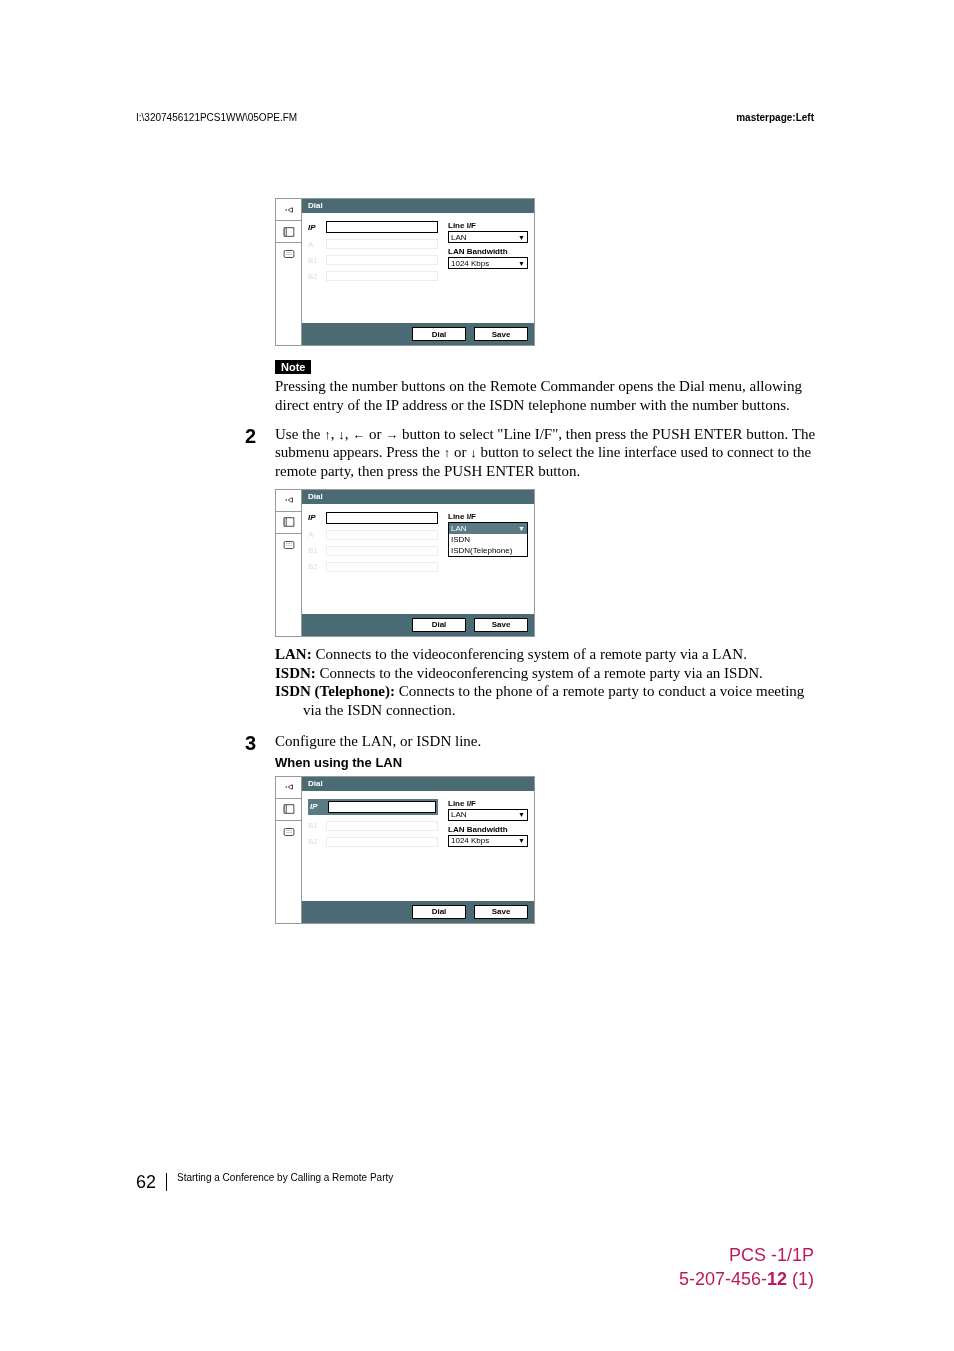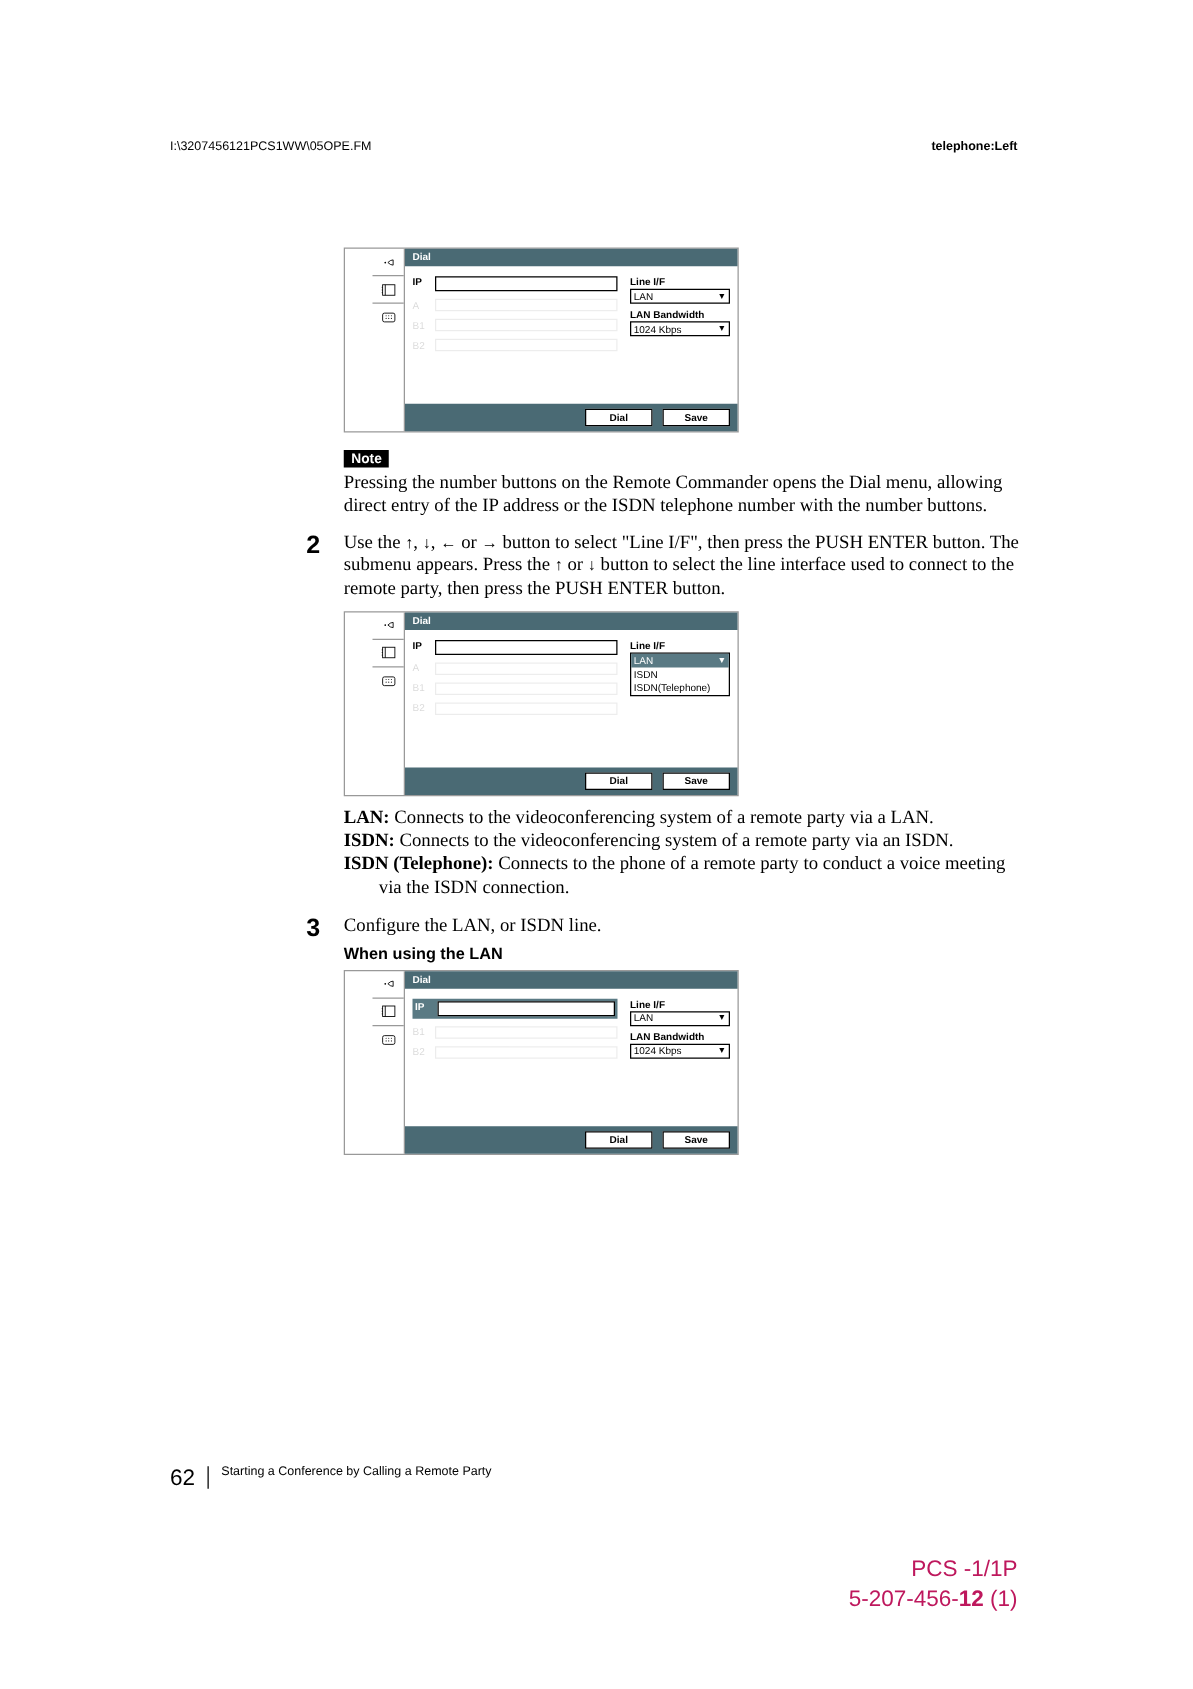--- a/index.html
+++ b/index.html
@@ -192,7 +192,7 @@
 
 <div class="header">
   <span class="path">I:\3207456121PCS1WW\05OPE.FM</span>
-  <span class="master">telephone:Left</span>
+  <span class="master">masterpage:Left</span>
 </div>
 
 <div class="content">

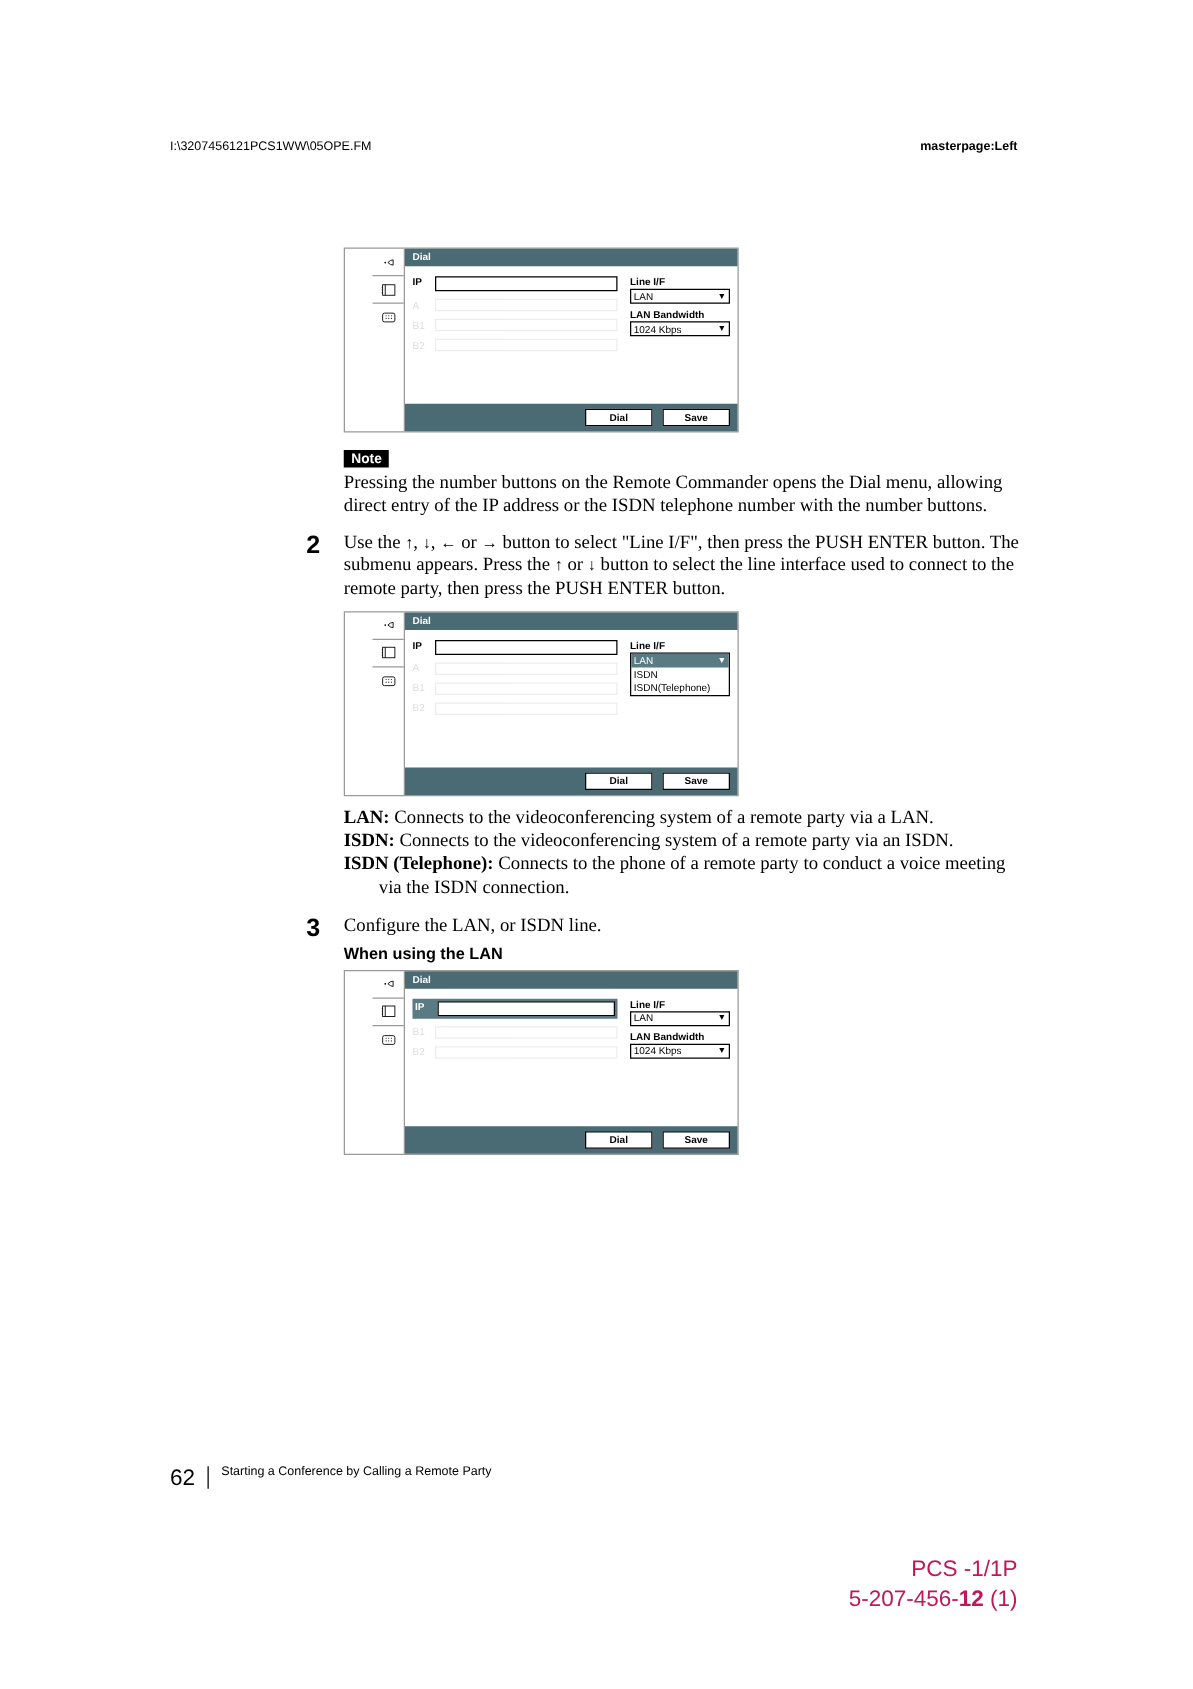--- a/index.html
+++ b/index.html
@@ -32,12 +32,11 @@
   }
 
   .dialog {
-    width: 316px;
+    width: 260px;
     border: 1px solid #999;
     font-family: Arial, sans-serif;
     font-size: 8px;
     margin-bottom: 8px;
-    padding-left: 22px;
   }
   .dialog-row { display: flex; }
   .side-icons {

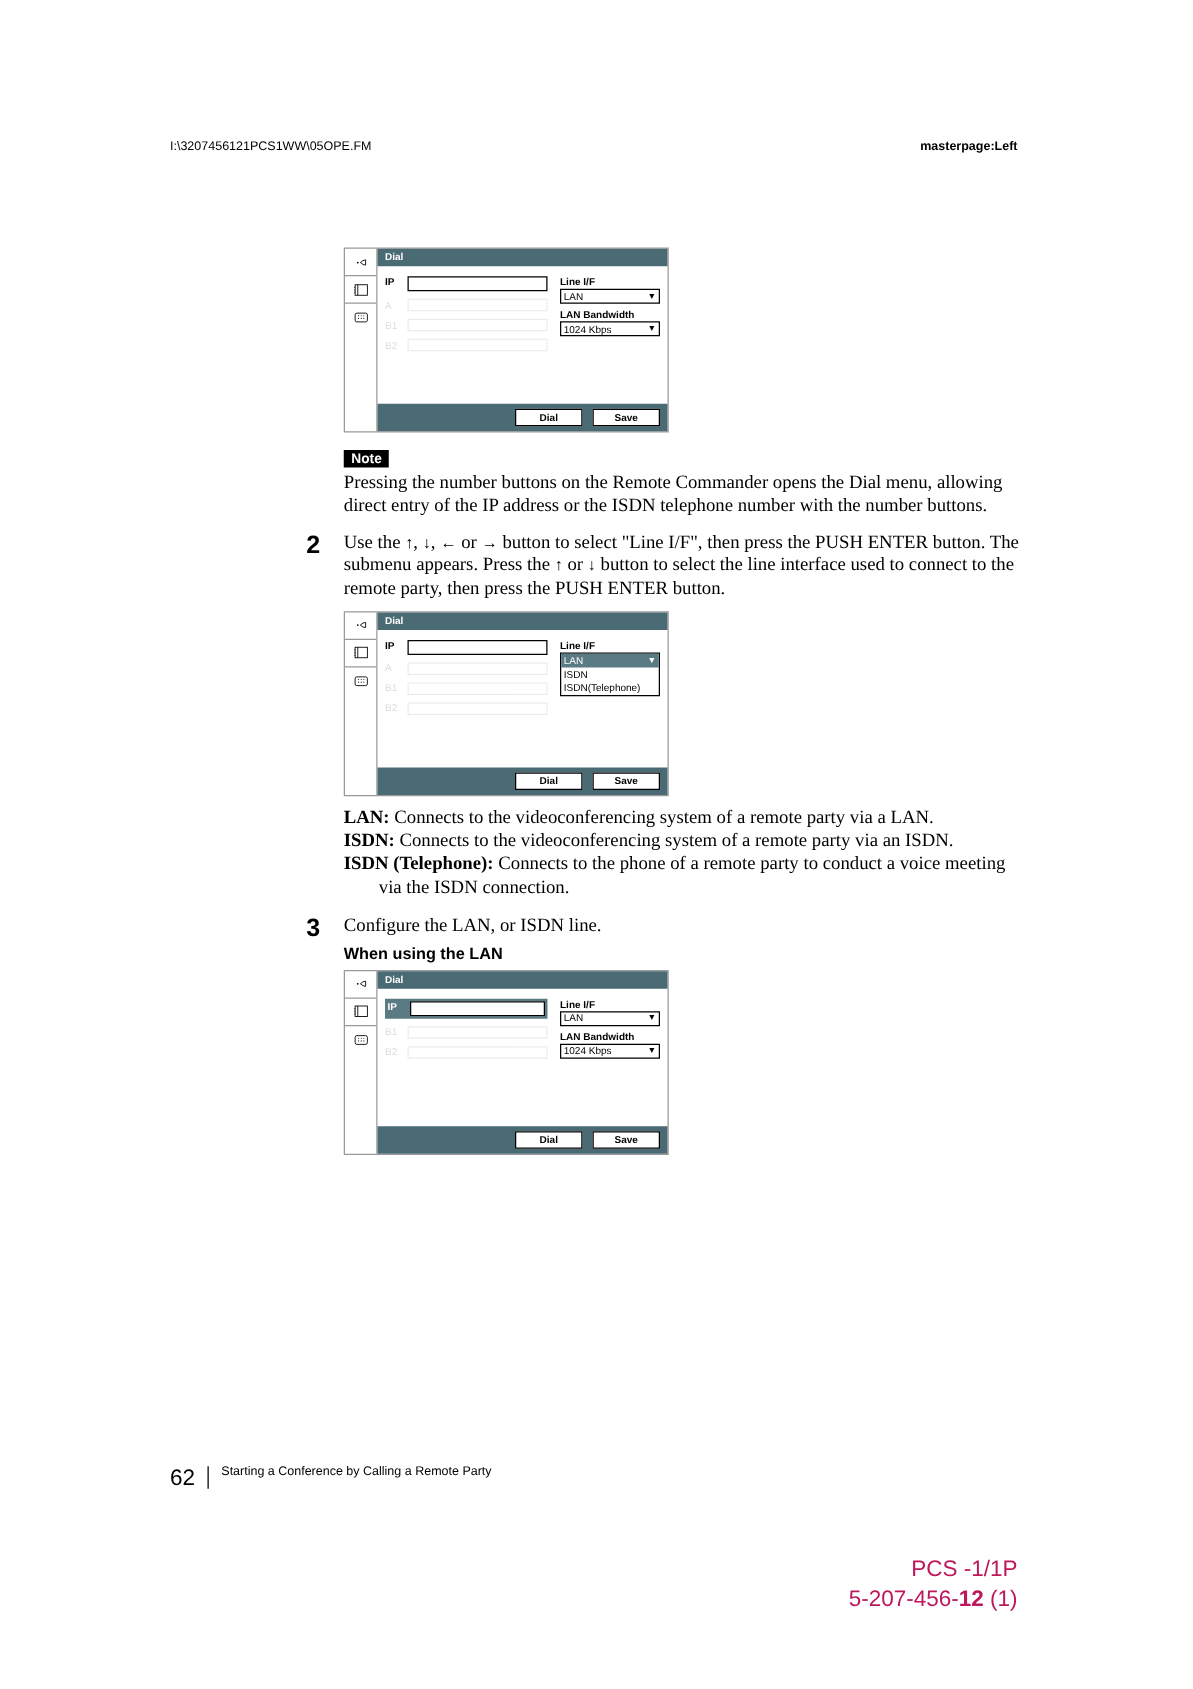--- a/index.html
+++ b/index.html
@@ -70,7 +70,7 @@
     min-height: 110px;
   }
   .left-col { flex: 1; }
-  .ip-row { display: flex; gap: 4px; }
+  .ip-row { display: flex; align-items: center; gap: 4px; font-style: italic; }
   .ip-row .lbl { width: 14px; font-weight: bold; }
   .ip-input {
     flex: 1;

